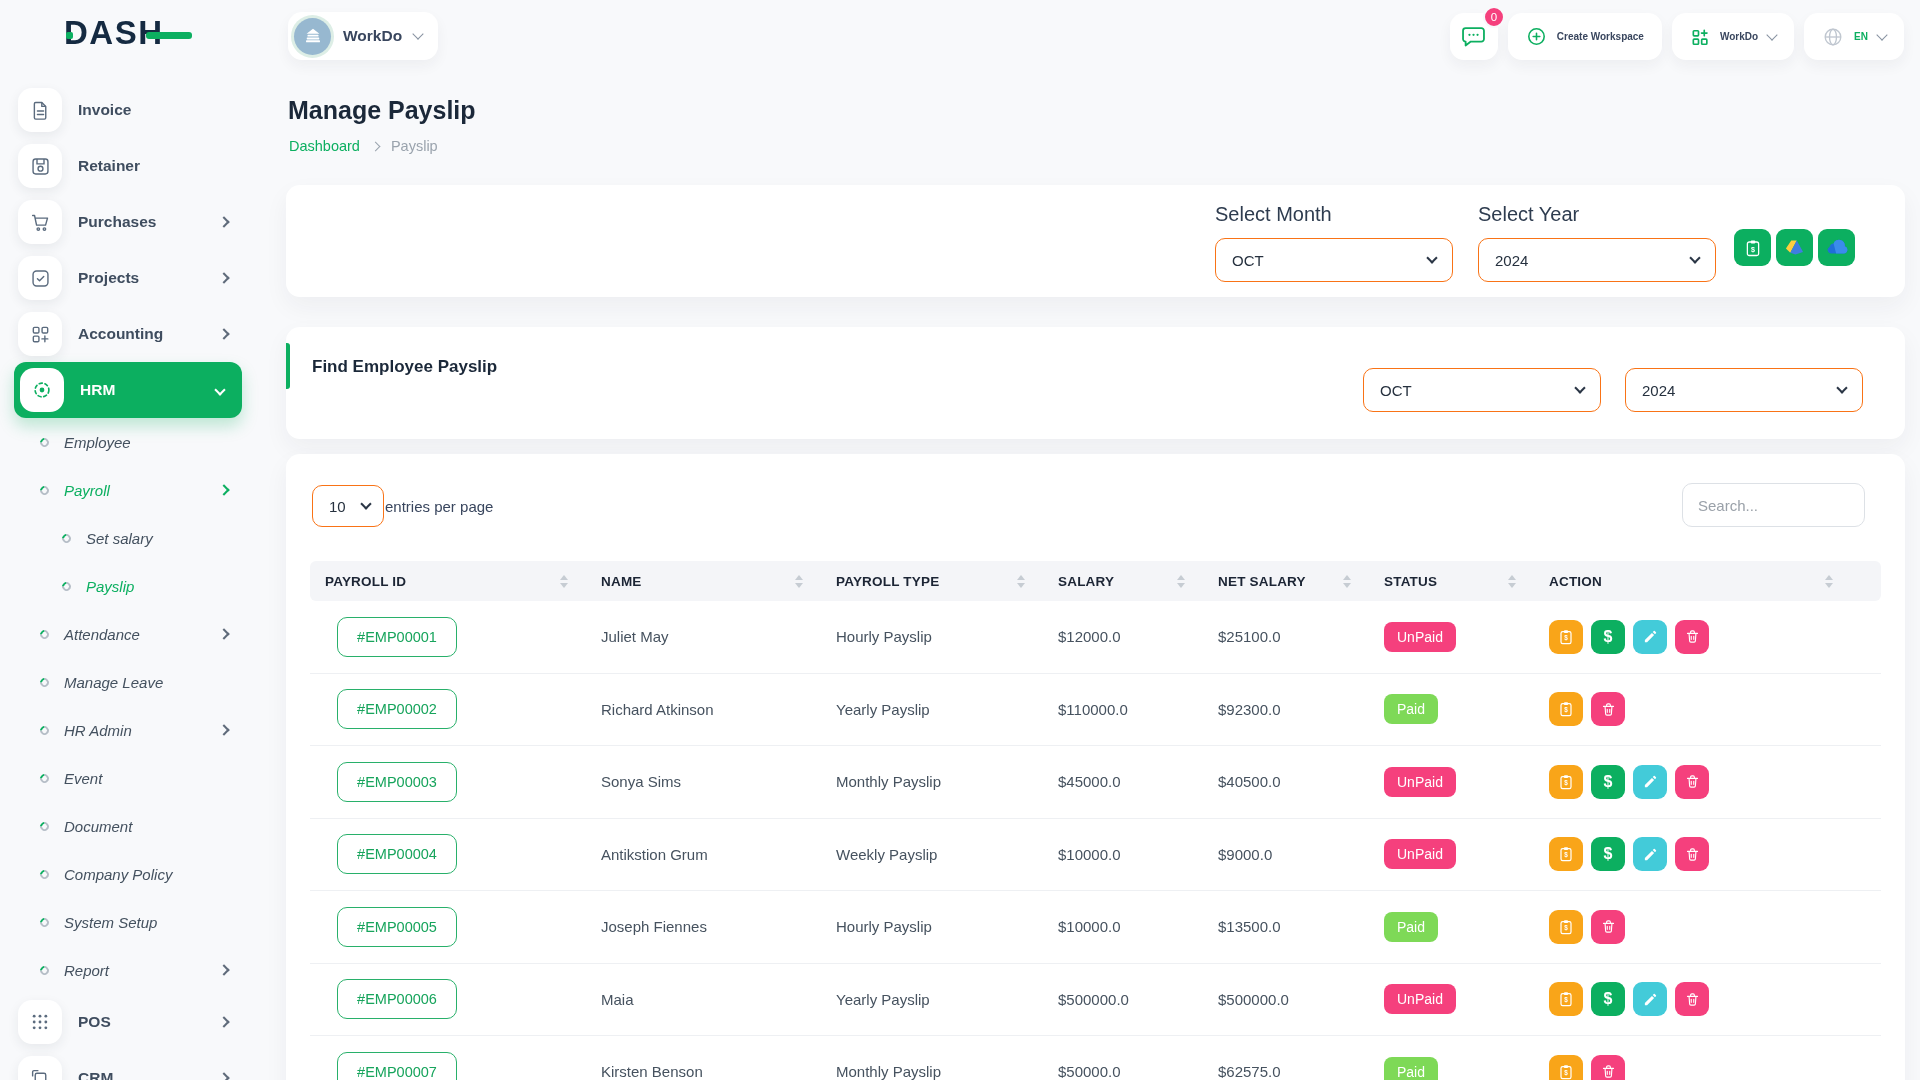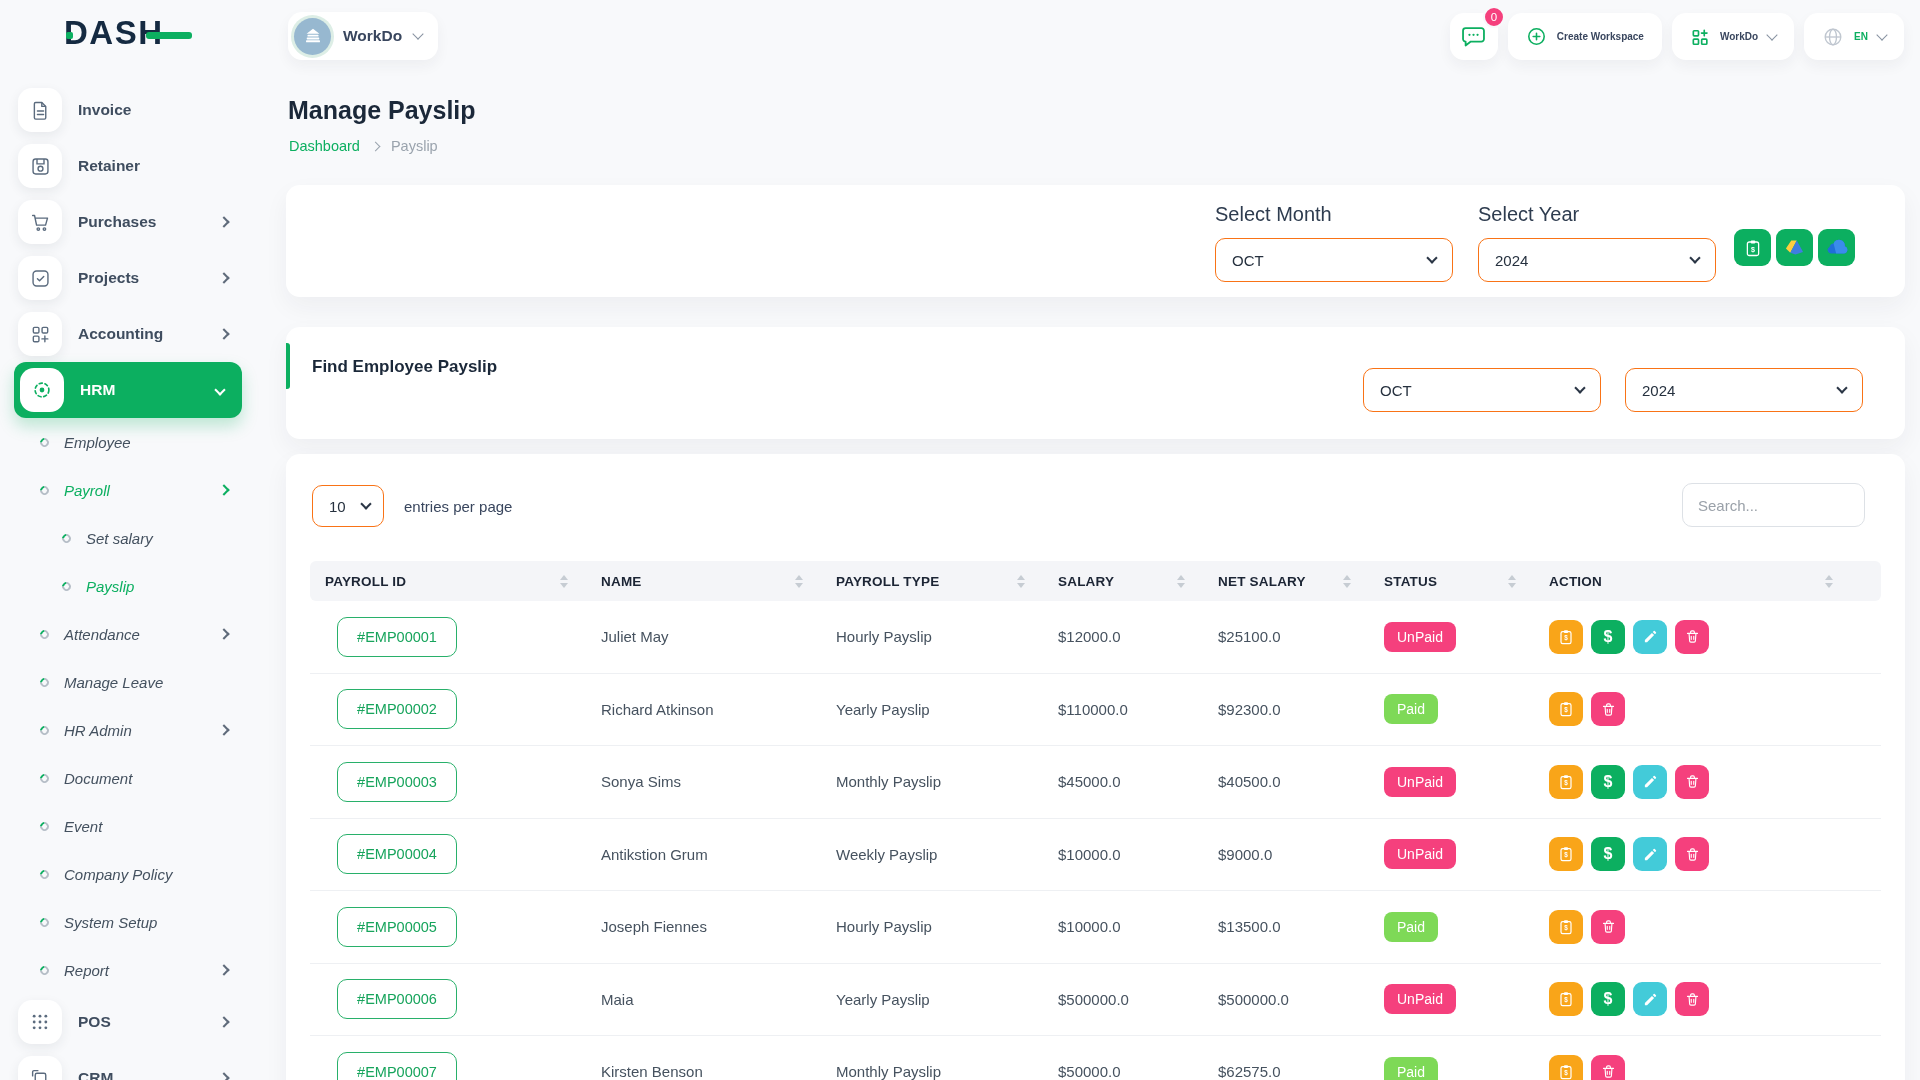--- a/index.html
+++ b/index.html
@@ -87,7 +87,7 @@
   .find-year{position:absolute;left:1339px;top:41px;width:238px;}
 
   .table-card{top:454px;height:660px;}
-  .entries-wrap{position:absolute;left:26px;top:31px;display:flex;align-items:center;gap:20px;}
+  .entries-wrap{position:absolute;left:26px;top:31px;display:flex;align-items:center;gap:1px;}
   .entries-select{width:72px;height:42px;padding:0 30px 0 16px;}
   .entries-select .sel-chev{right:13px;}
   .entries-label{font-size:15px;color:#39465e;}

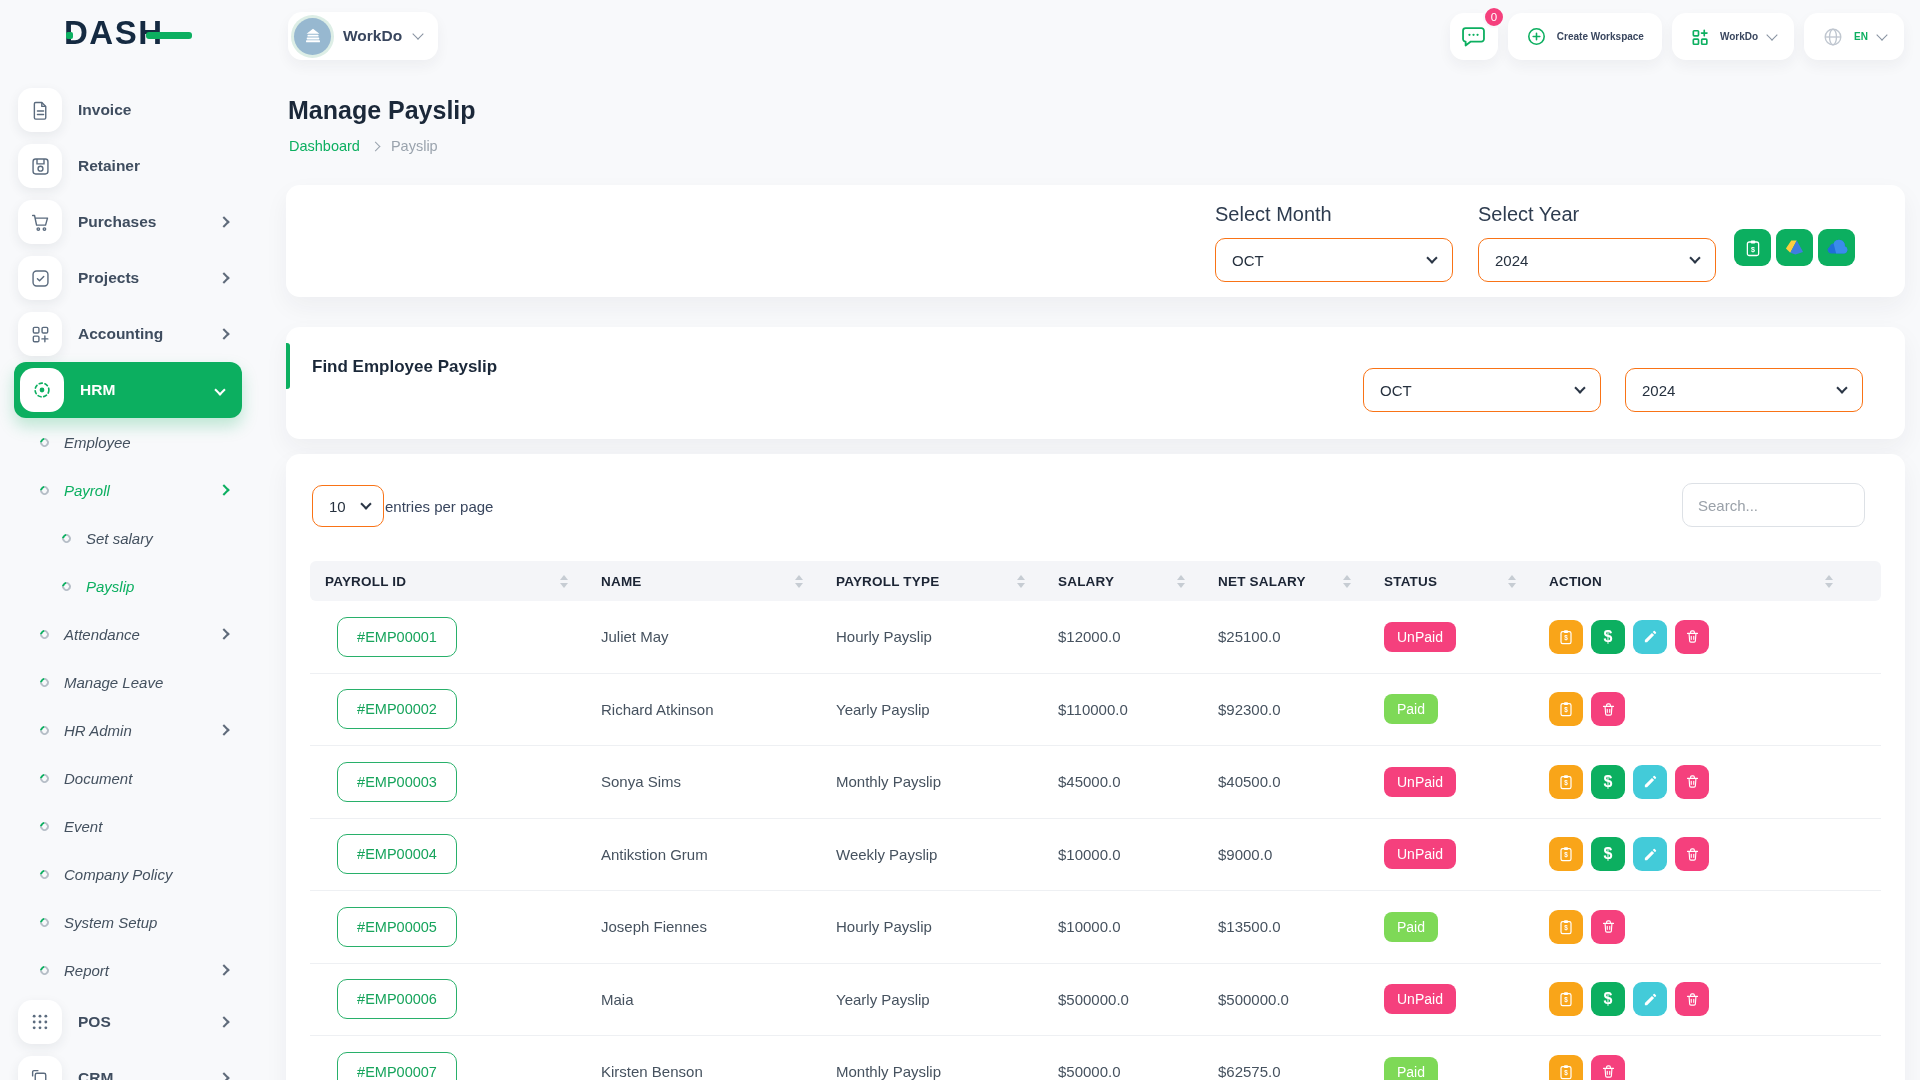--- a/index.html
+++ b/index.html
@@ -226,11 +226,11 @@
       </div>
       <div class="nav-item kind-bullet">
         <span class="bullet"></span>
+        <span class="nav-label">Event</span>
+      </div>
+      <div class="nav-item kind-bullet">
+        <span class="bullet"></span>
         <span class="nav-label">Document</span>
-      </div>
-      <div class="nav-item kind-bullet">
-        <span class="bullet"></span>
-        <span class="nav-label">Event</span>
       </div>
       <div class="nav-item kind-bullet">
         <span class="bullet"></span>

